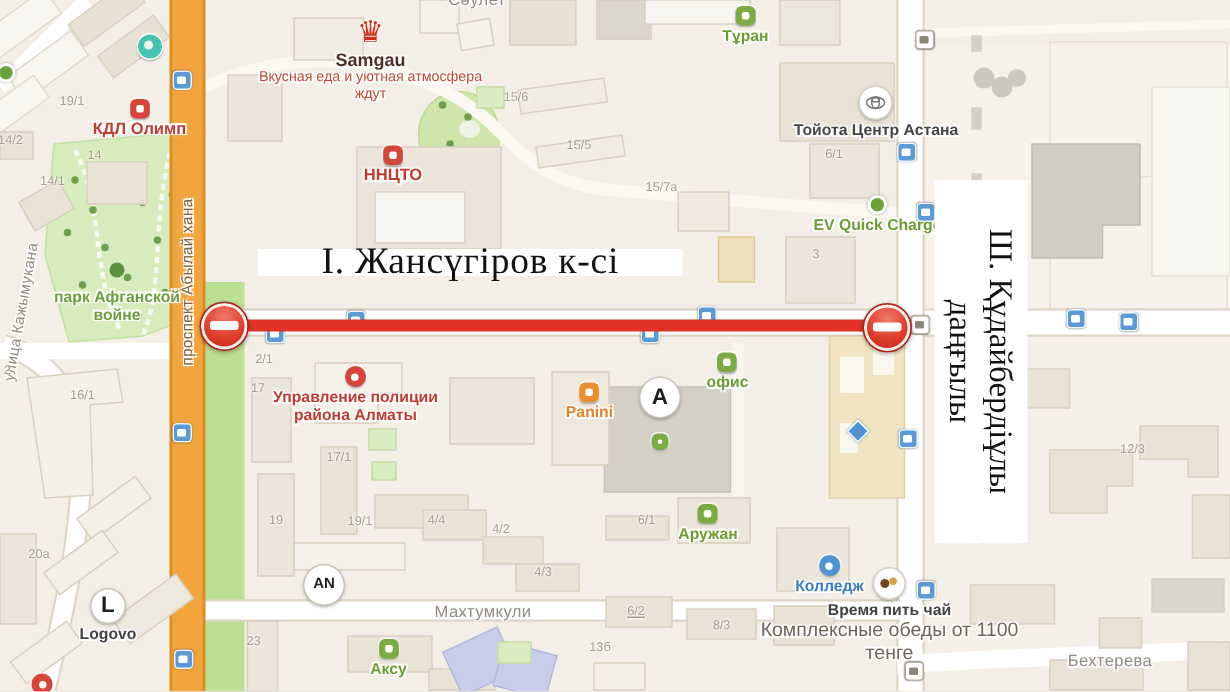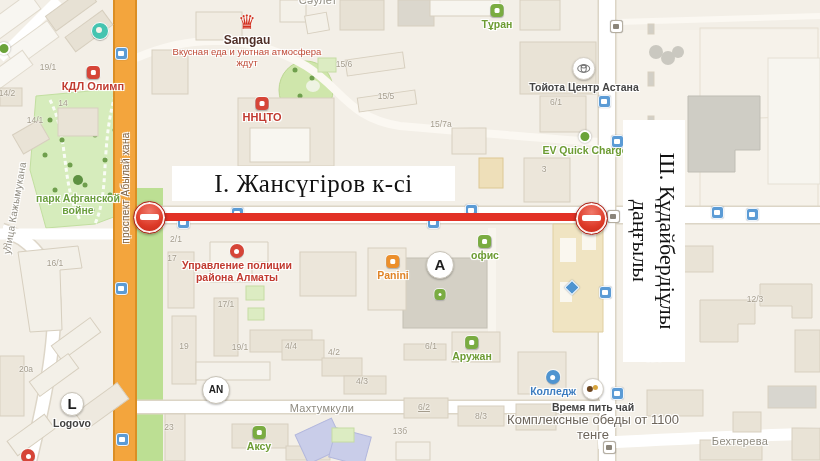--- a/index.html
+++ b/index.html
@@ -49,7 +49,7 @@
            border:1px solid #a8241a;box-shadow:inset 0 0 0 2px rgba(255,255,255,.92),0 1px 3px rgba(0,0,0,.35);}
   .noentry::after{content:'';position:absolute;left:6px;right:6px;top:12px;height:6px;background:#fff;border-radius:2px;}
   
-  .title-h{position:absolute;left:172px;top:166px;width:283px;height:35px;background:#fff;
+  .title-h{position:absolute;left:172px;top:166px;width:283px;height:18px;background:#fff;
            display:flex;align-items:center;justify-content:center;
            font-family:"Liberation Serif","DejaVu Serif",serif;font-size:25px;color:#121212;letter-spacing:.5px;}
   .title-v{position:absolute;left:623px;top:120px;width:62px;height:242px;background:#fff;}

